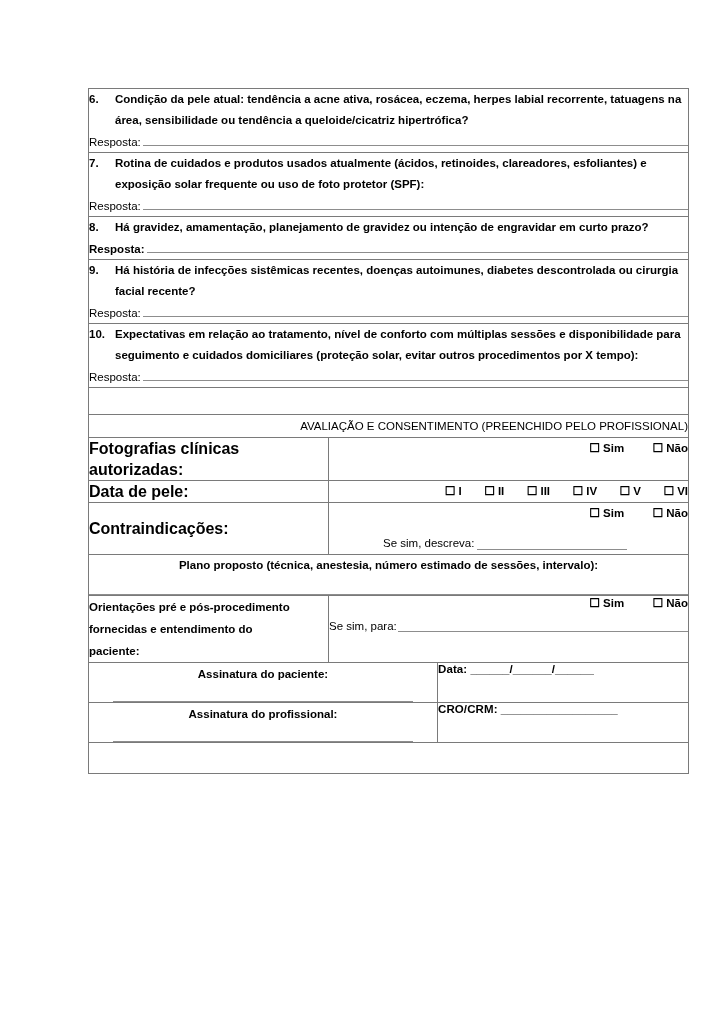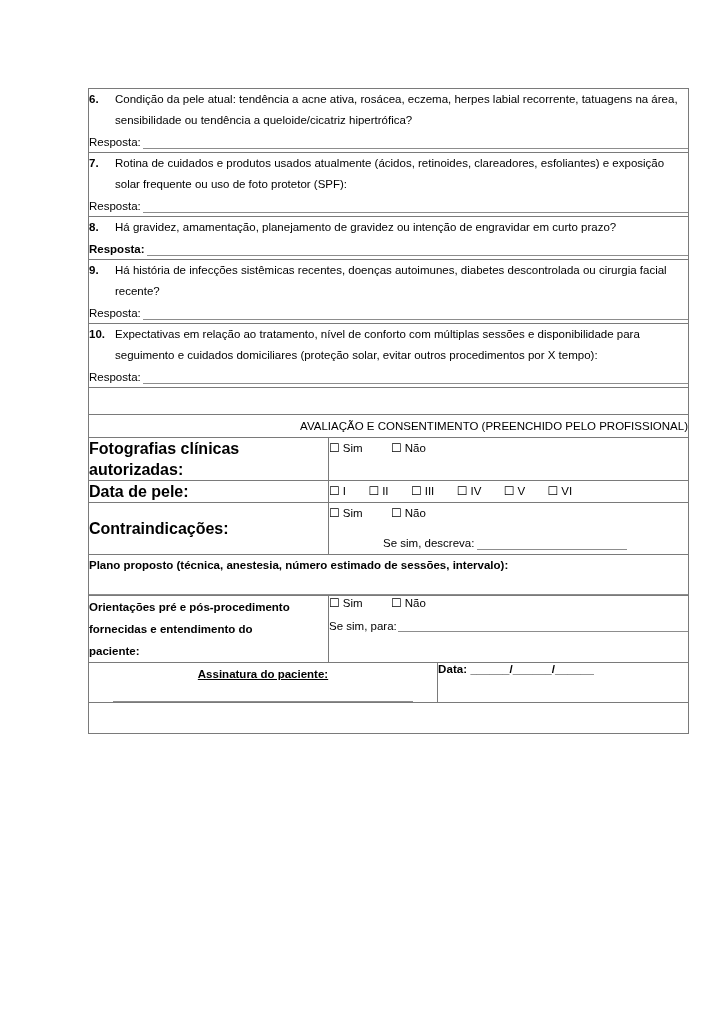--- a/index.html
+++ b/index.html
@@ -54,7 +54,7 @@
     flex: 0 0 26px;
   }
   .q-text {
-    font-weight: normal;
+    font-weight: bold;
     font-size: 11.5px;
     line-height: 21px;
     flex: 1 1 auto;

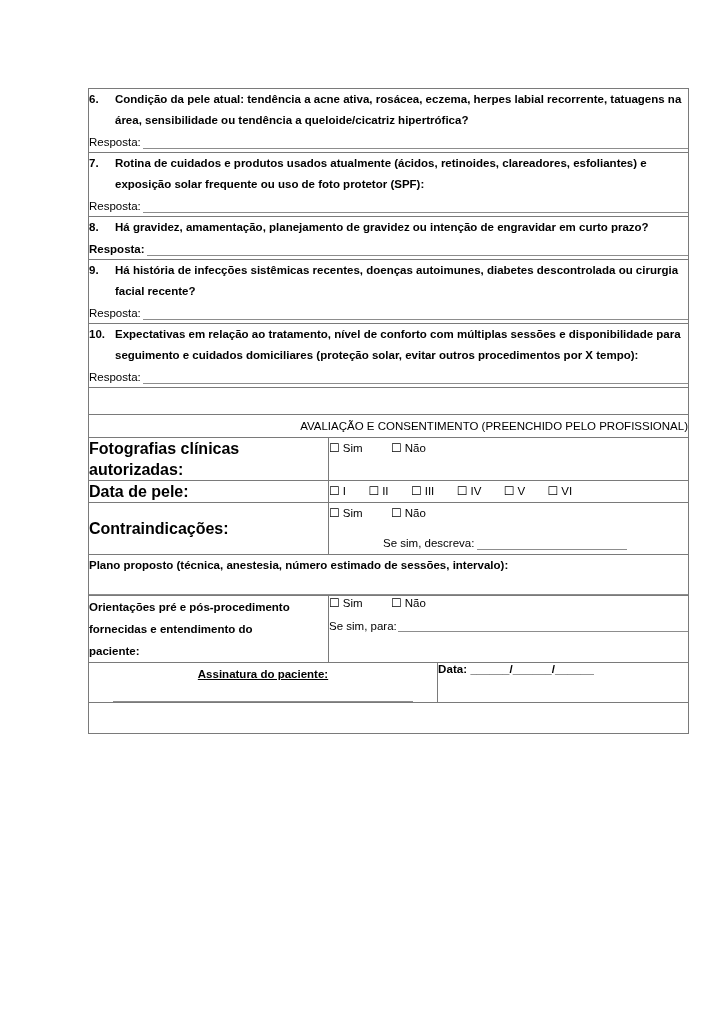--- a/index.html
+++ b/index.html
@@ -61,7 +61,7 @@
   }
   .resposta-row {
     display: flex;
-    align-items: center;
+    align-items: flex-start;
     margin-top: 1px;
     padding-left: 0;
   }

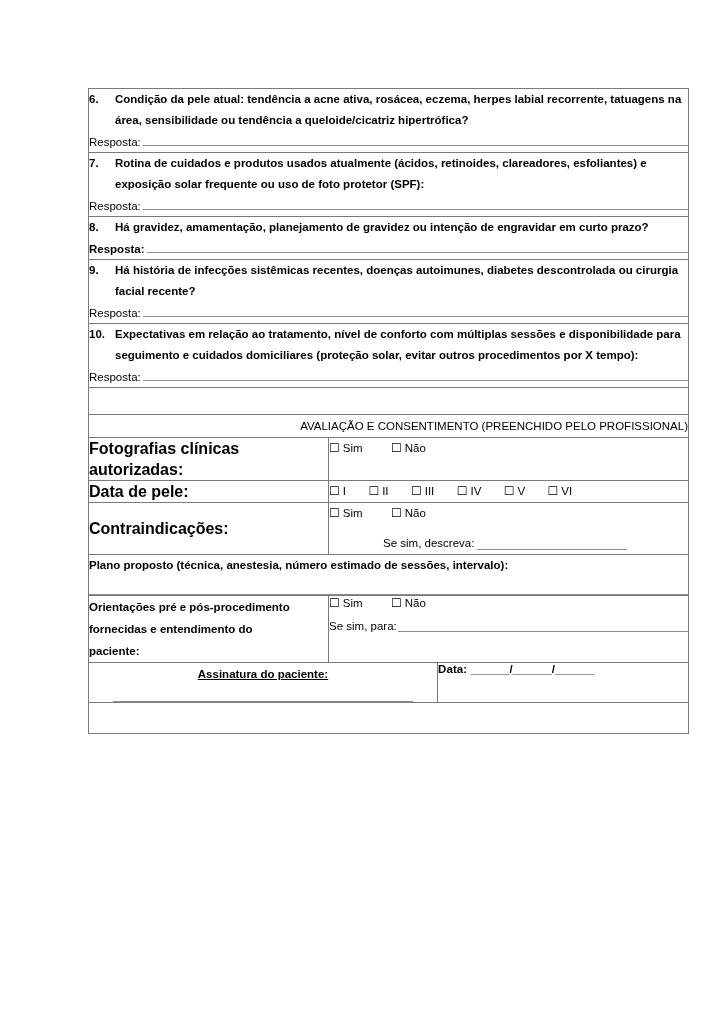--- a/index.html
+++ b/index.html
@@ -107,8 +107,9 @@
   }
 
   .checks {
-    text-align: left;
+    text-align: right;
     white-space: nowrap;
+    font-weight: bold;
   }
   .chk {
     display: inline-block;

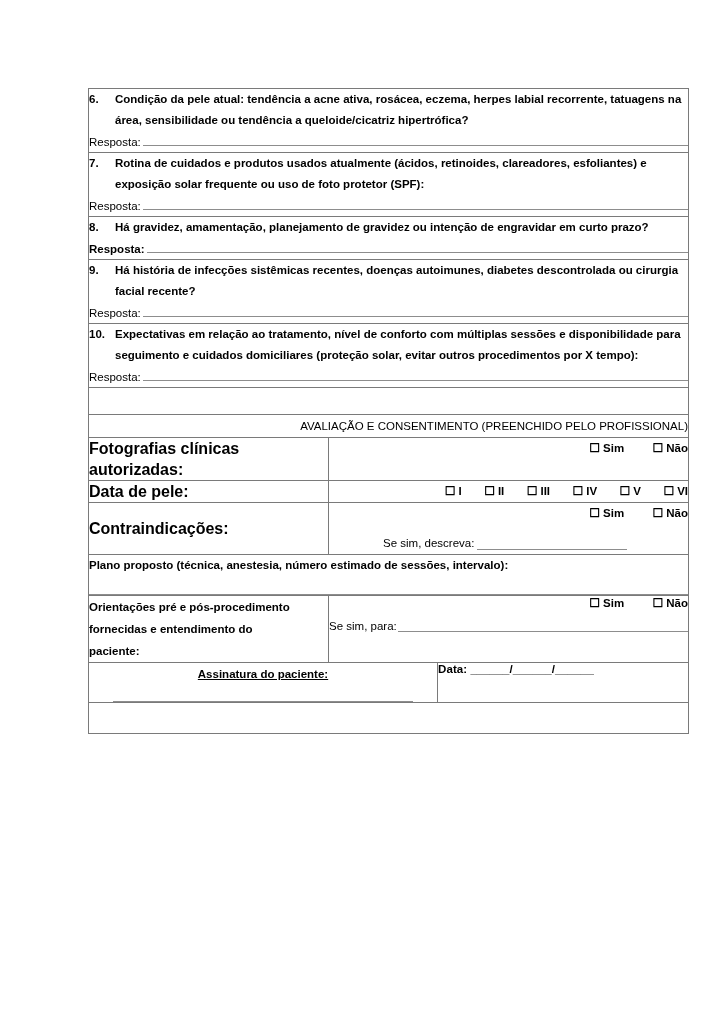--- a/index.html
+++ b/index.html
@@ -144,6 +144,7 @@
   
   .plano-cell {
     padding: 6px 8px 9px 8px;
+    text-align: center;
   }
   .plano-title {
     font-weight: bold;

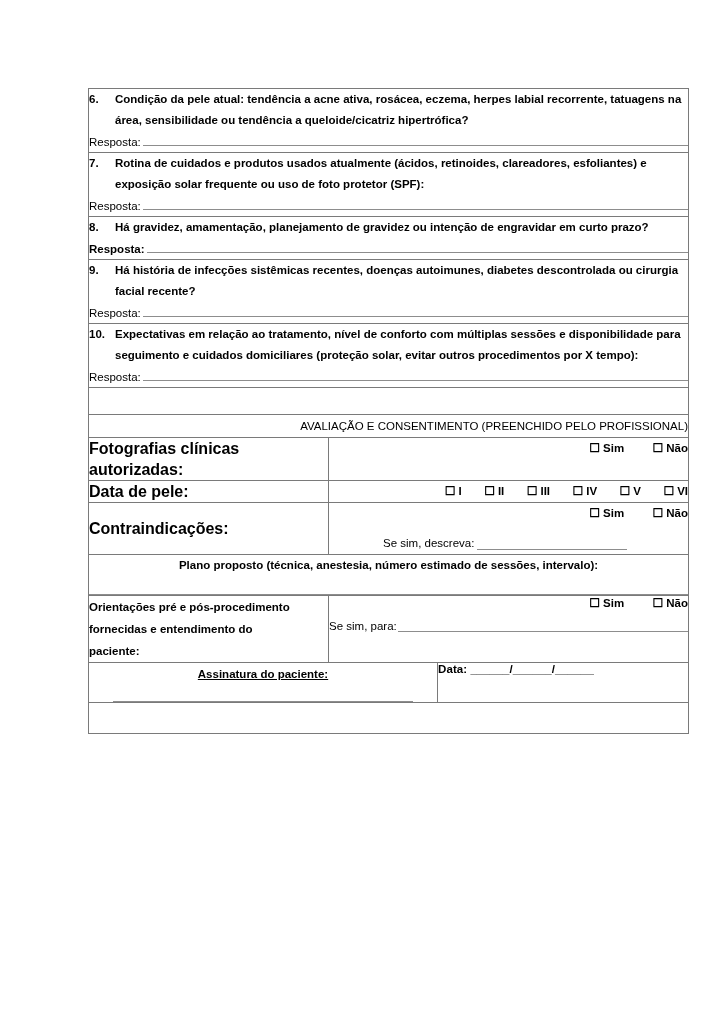--- a/index.html
+++ b/index.html
@@ -178,7 +178,6 @@
     font-weight: bold;
     font-size: 11.5px;
     line-height: 22px;
-    text-decoration: underline;
   }
   .sig-line {
     border-bottom: 1px solid #8d8d8d;

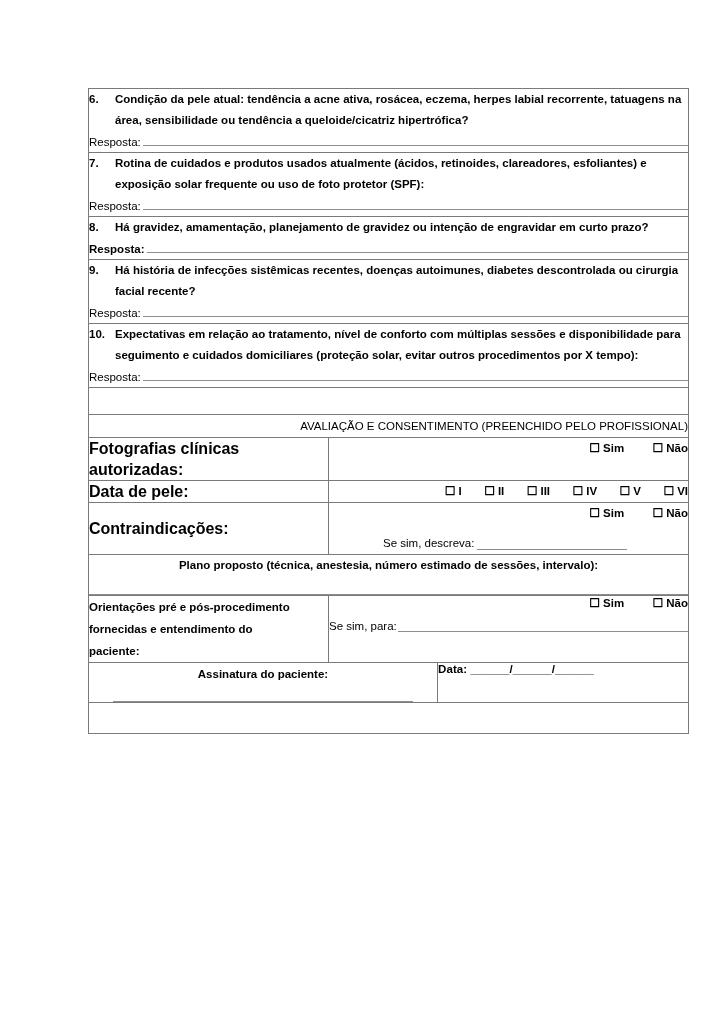--- a/index.html
+++ b/index.html
@@ -368,6 +368,15 @@
         </td>
       </tr>
 
+      <tr>
+        <td colspan="2" class="sig-cell">
+          <div class="sig-title">Assinatura do profissional:</div>
+          <div class="sig-line"></div>
+        </td>
+        <td class="sig-meta-cell">
+          <span>CRO/CRM:</span><span class="uline"> __________________</span>
+        </td>
+      </tr>
 
       <tr>
         <td colspan="3" class="bottom-empty-cell"></td>

